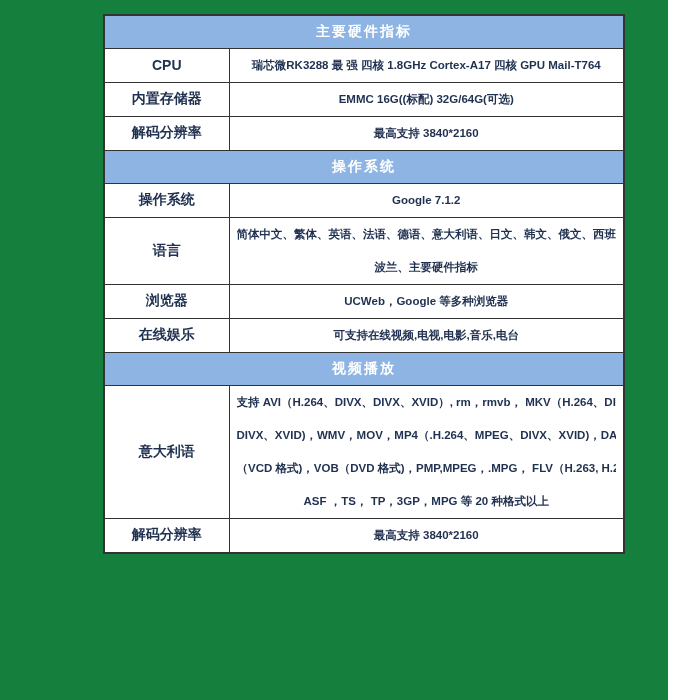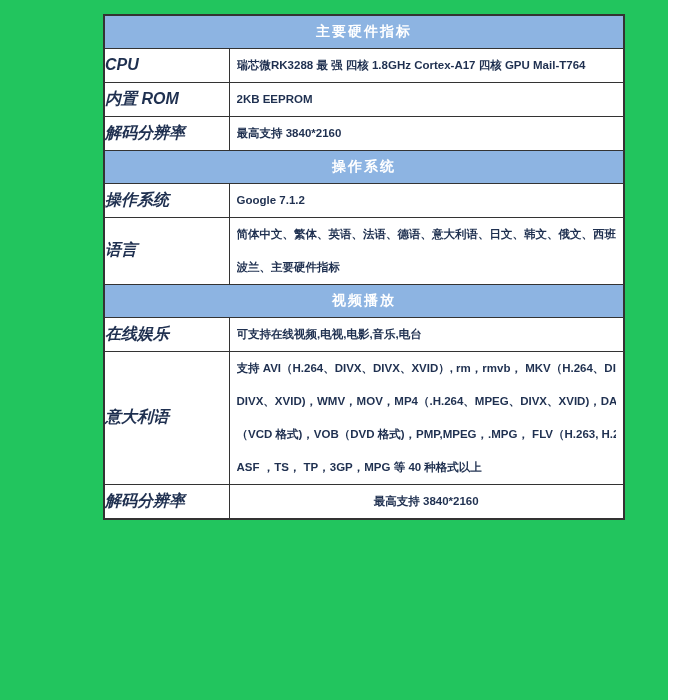--- a/index.html
+++ b/index.html
@@ -8,7 +8,7 @@
     position: relative;
     width: 668px;
     height: 700px;
-    background: #22c55e;
+    background: #15803d;
     font-family: "Liberation Sans", "DejaVu Sans", sans-serif;
     overflow: hidden;
   }

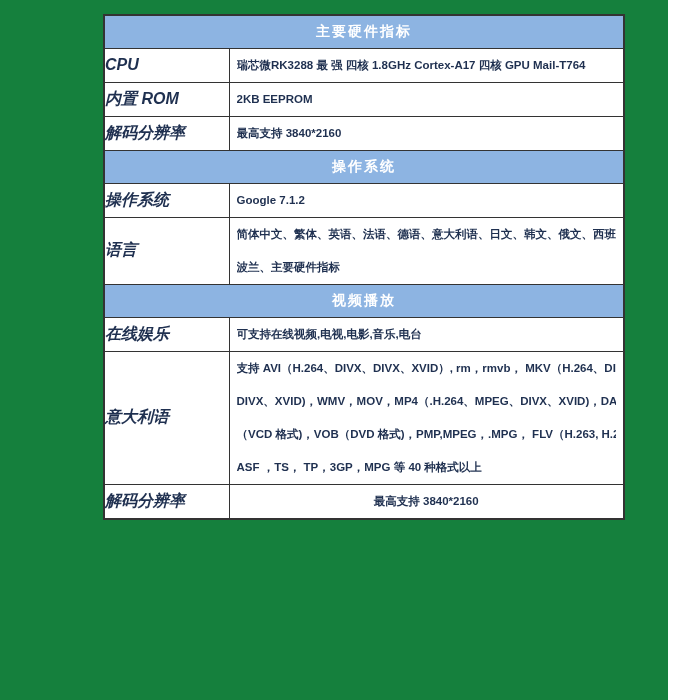--- a/index.html
+++ b/index.html
@@ -35,13 +35,12 @@
     vertical-align: middle;
   }
   td.label-cell {
-    text-align: left;
+    text-align: center;
     vertical-align: middle;
-    font-size: 16px;
+    font-size: 14px;
     font-weight: bold;
     color: #1f3050;
     background: #ffffff;
-    font-style: italic;
   }
   td.value-cell {
     vertical-align: middle;

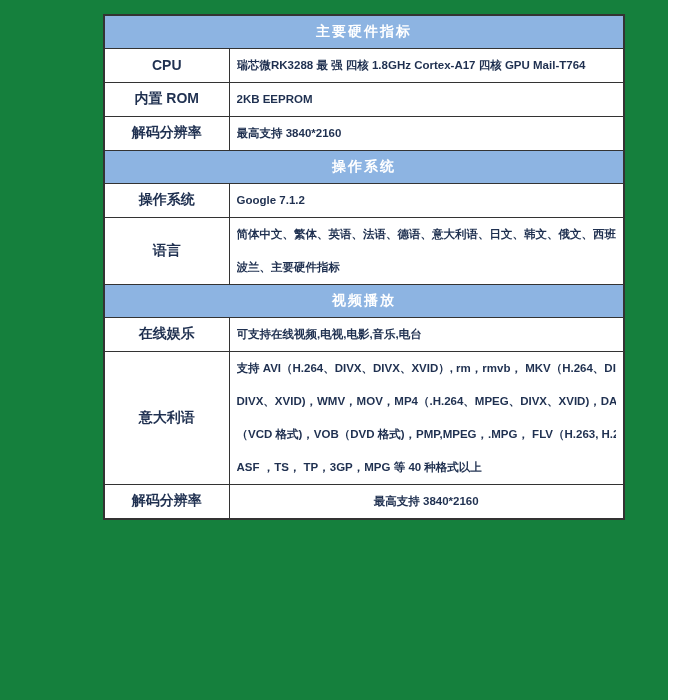--- a/index.html
+++ b/index.html
@@ -50,6 +50,7 @@
     padding: 0 7px;
     background: #ffffff;
     overflow: hidden;
+    text-align: center;
   }
   td.value-cell .value-line {
     line-height: 33px;

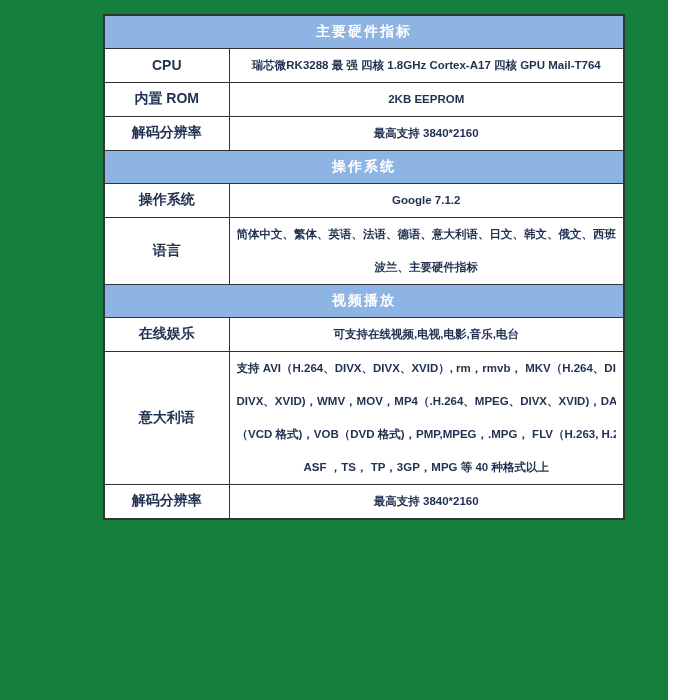--- a/index.html
+++ b/index.html
@@ -79,6 +79,12 @@
           </td>
         </tr>
         <tr>
+          <td class="label-cell">内置存储器</td>
+          <td class="value-cell">
+            <div class="value-line">EMMC 16G((标配)  32G/64G(可选)</div>
+          </td>
+        </tr>
+        <tr>
           <td class="label-cell">内置 ROM</td>
           <td class="value-cell">
             <div class="value-line">2KB EEPROM</div>

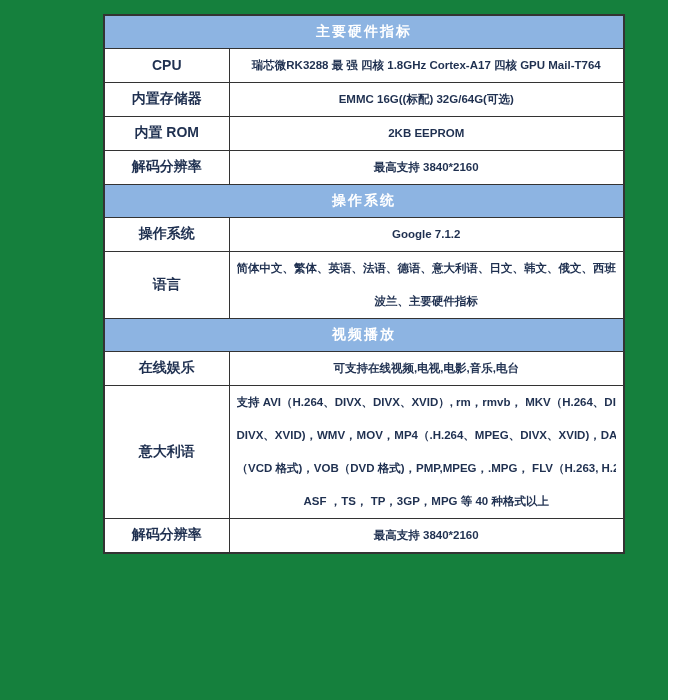--- a/index.html
+++ b/index.html
@@ -85,12 +85,6 @@
           </td>
         </tr>
         <tr>
-          <td class="label-cell">内置 ROM</td>
-          <td class="value-cell">
-            <div class="value-line">2KB EEPROM</div>
-          </td>
-        </tr>
-        <tr>
           <td class="label-cell">解码分辨率</td>
           <td class="value-cell">
             <div class="value-line">最高支持 3840*2160</div>

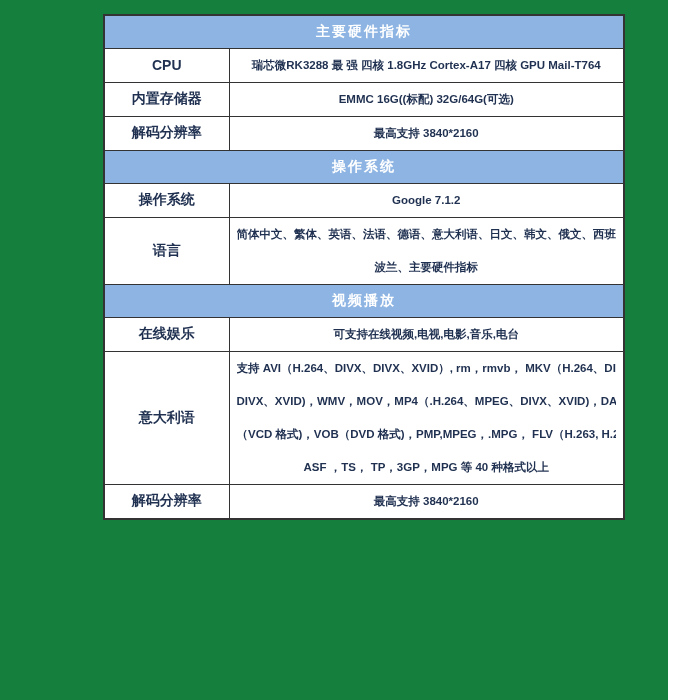--- a/index.html
+++ b/index.html
@@ -107,6 +107,12 @@
           </td>
         </tr>
         <tr>
+          <td class="label-cell">浏览器</td>
+          <td class="value-cell">
+            <div class="value-line">UCWeb，Google 等多种浏览器</div>
+          </td>
+        </tr>
+        <tr>
           <td class="section-header-cell" colspan="2">视频播放</td>
         </tr>
         <tr>

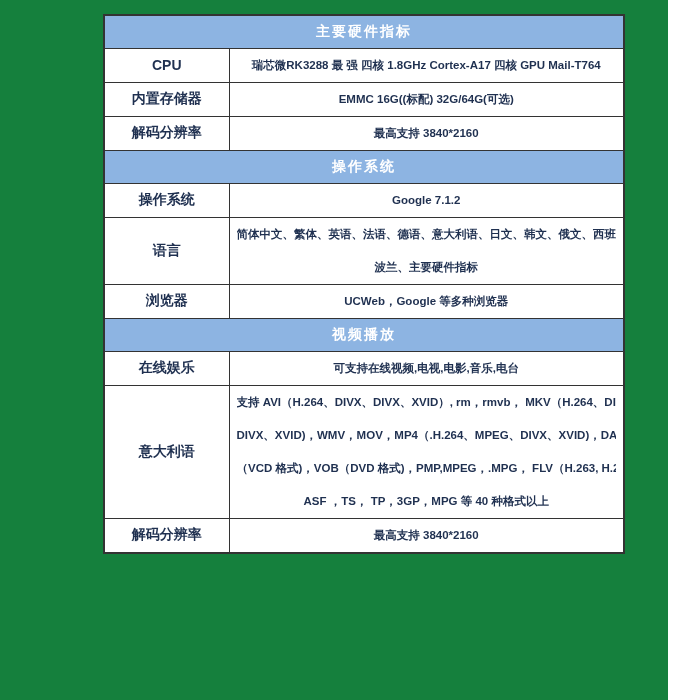--- a/index.html
+++ b/index.html
@@ -113,13 +113,13 @@
           </td>
         </tr>
         <tr>
-          <td class="section-header-cell" colspan="2">视频播放</td>
-        </tr>
-        <tr>
           <td class="label-cell">在线娱乐</td>
           <td class="value-cell">
             <div class="value-line">可支持在线视频,电视,电影,音乐,电台</div>
           </td>
+        </tr>
+        <tr>
+          <td class="section-header-cell" colspan="2">视频播放</td>
         </tr>
         <tr>
           <td class="label-cell">意大利语</td>

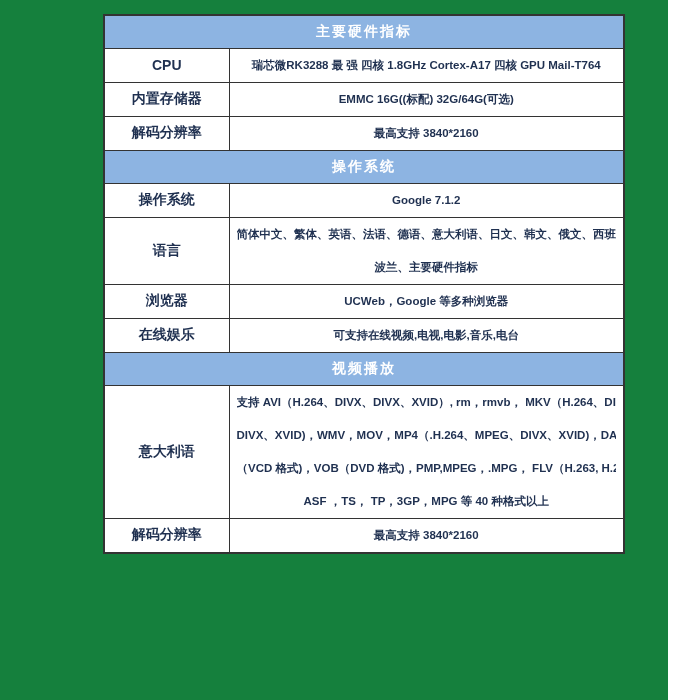--- a/index.html
+++ b/index.html
@@ -127,7 +127,7 @@
             <div class="value-line">支持 AVI（H.264、DIVX、DIVX、XVID）, rm，rmvb， MKV（H.264、DIVX、</div>
             <div class="value-line">DIVX、XVID)，WMV，MOV，MP4（.H.264、MPEG、DIVX、XVID)，DAT</div>
             <div class="value-line">（VCD 格式)，VOB（DVD 格式)，PMP,MPEG，.MPG， FLV（H.263, H.264)，</div>
-            <div class="value-line">ASF ，TS， TP，3GP，MPG 等 40 种格式以上</div>
+            <div class="value-line">ASF ，TS， TP，3GP，MPG 等 20 种格式以上</div>
           </td>
         </tr>
         <tr>

